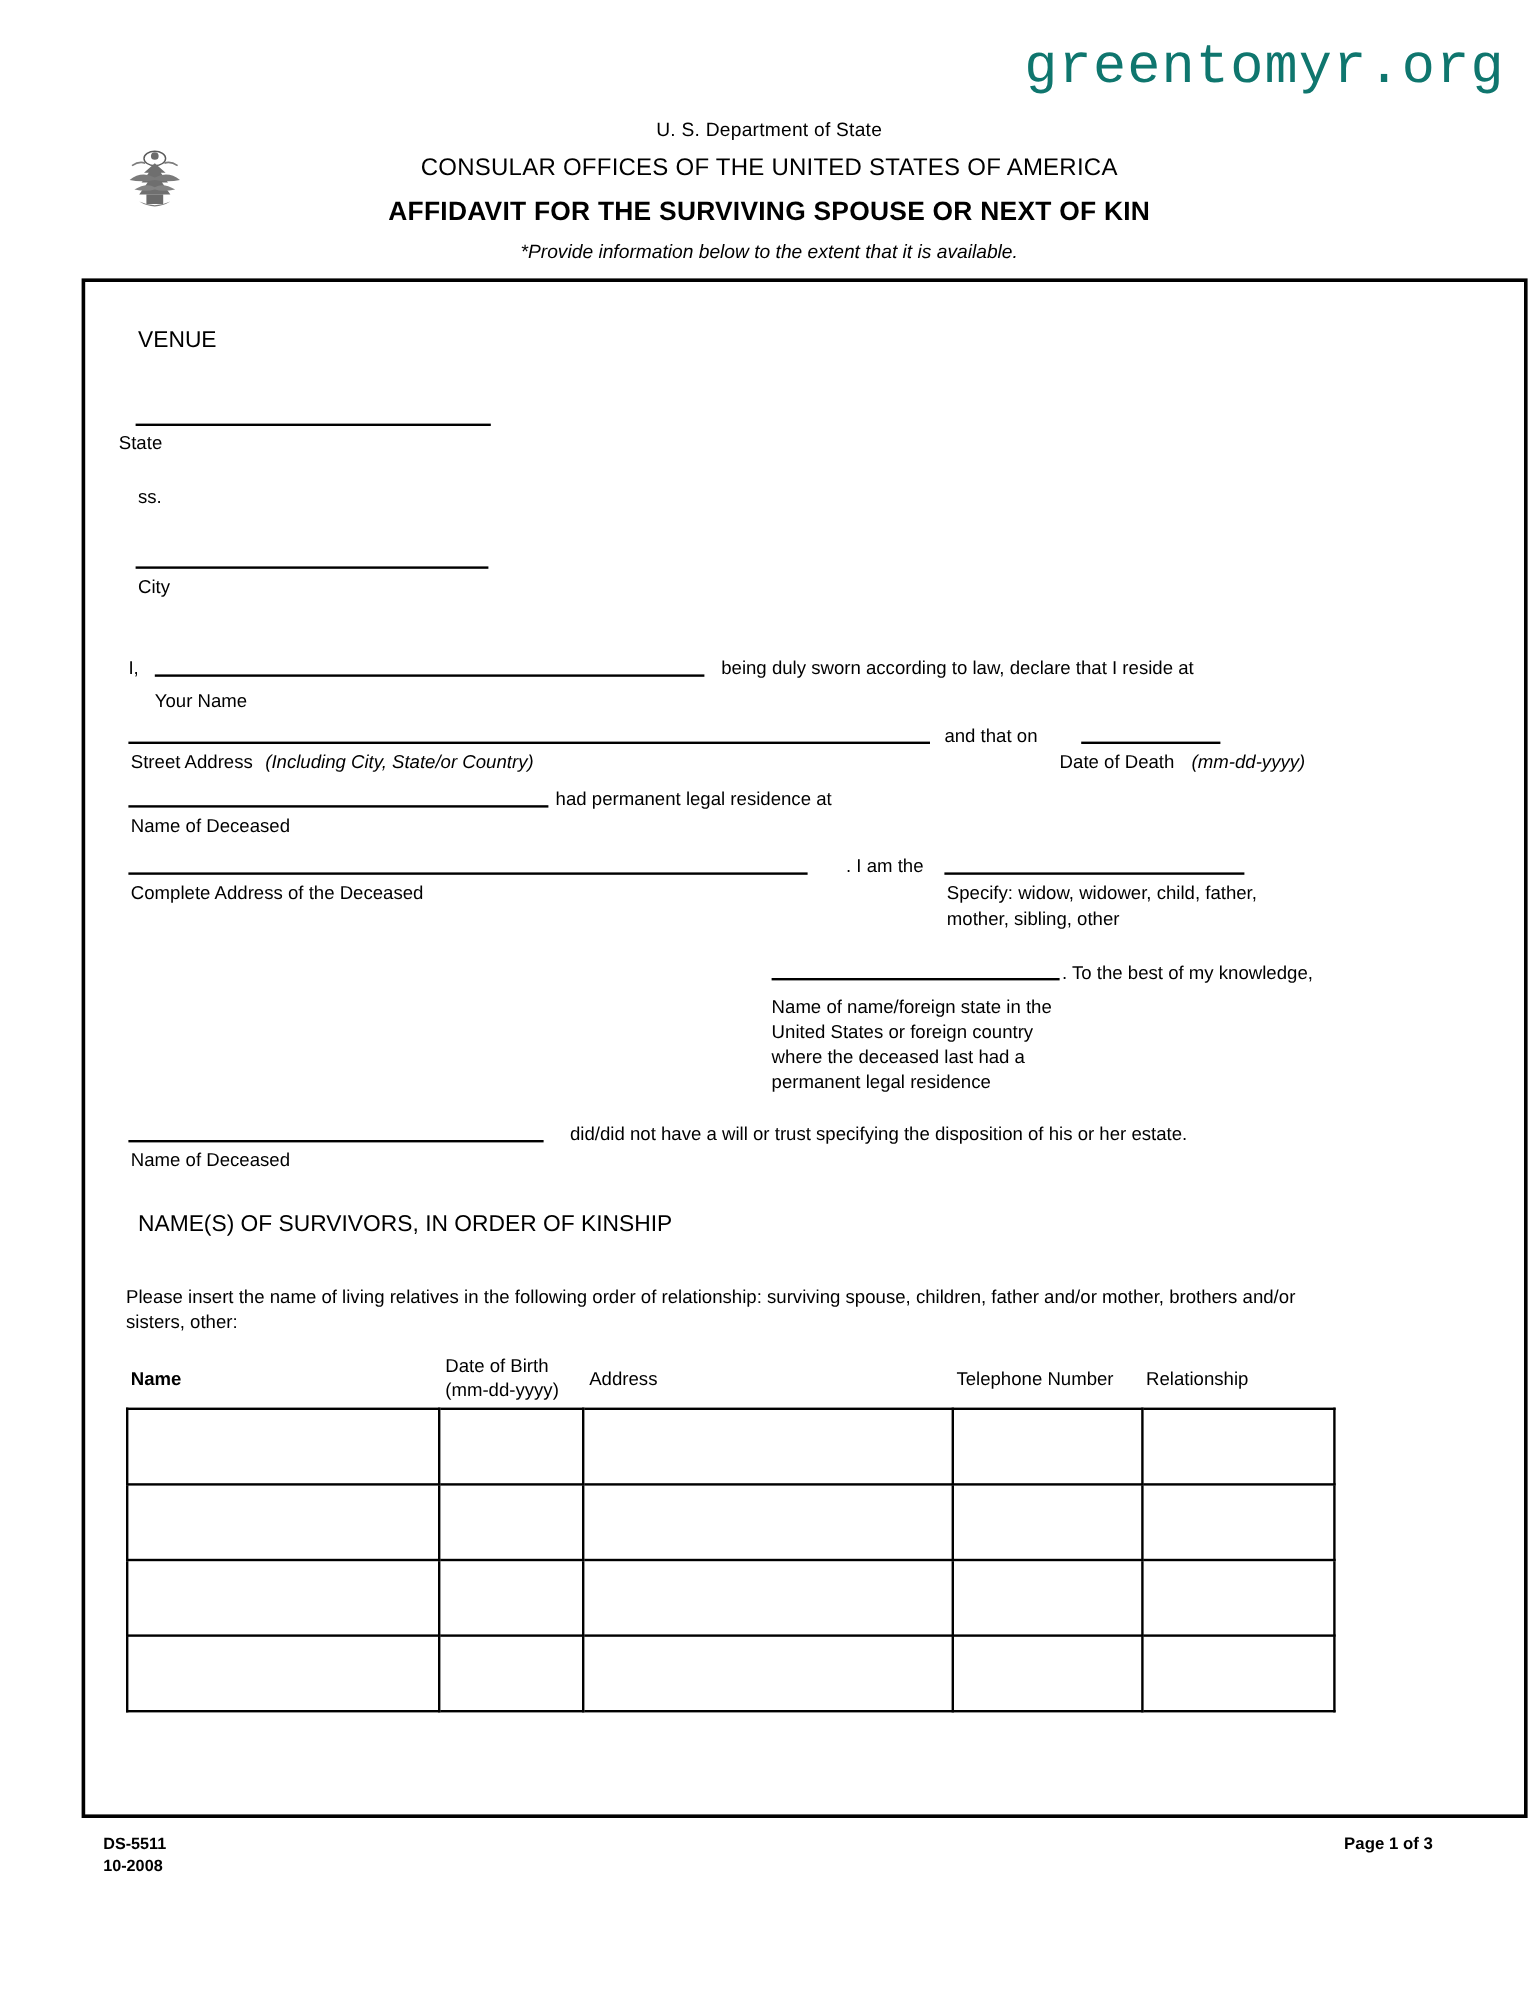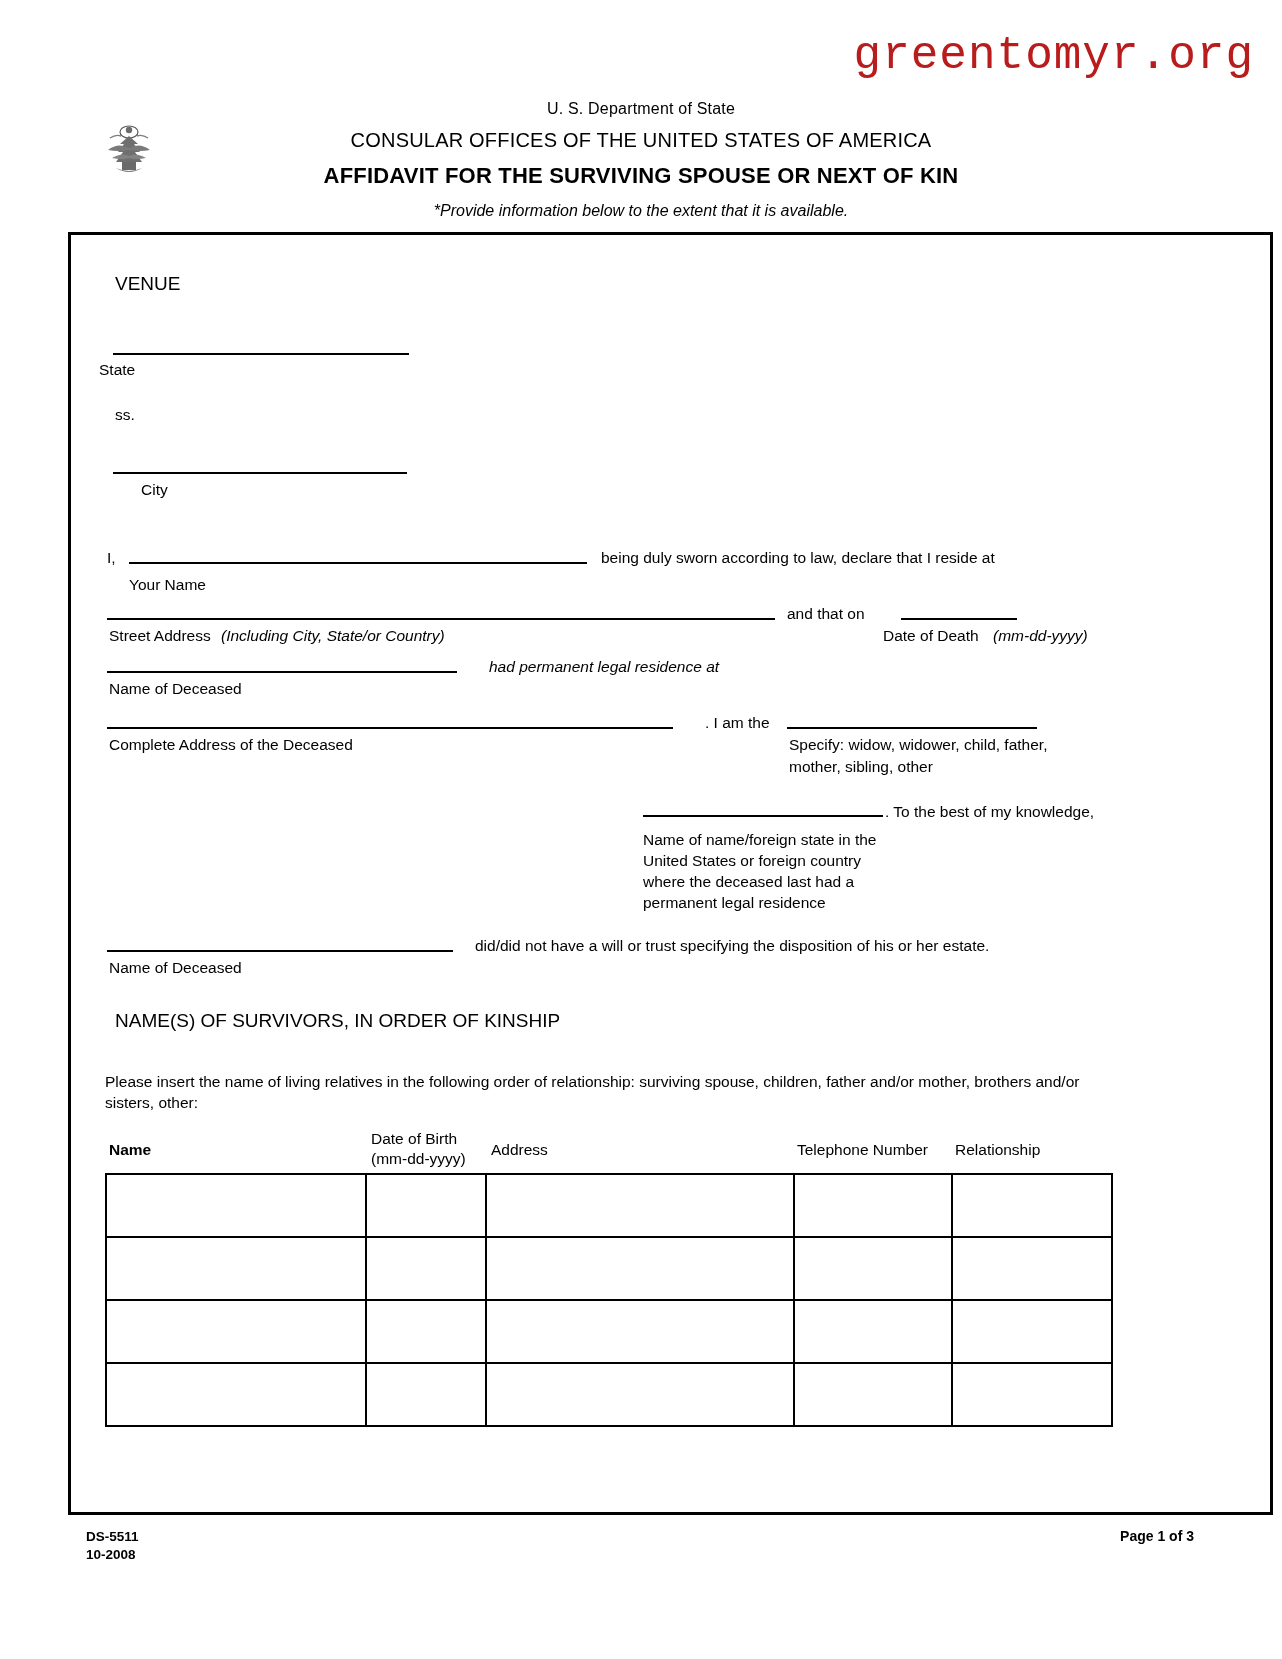--- a/index.html
+++ b/index.html
@@ -23,7 +23,7 @@
     font-family: "Liberation Mono", monospace;
     font-size: 46px;
     letter-spacing: 1px;
-    color: #b91c1c;
+    color: #0f766e;
     white-space: nowrap;
     user-select: none;
   }

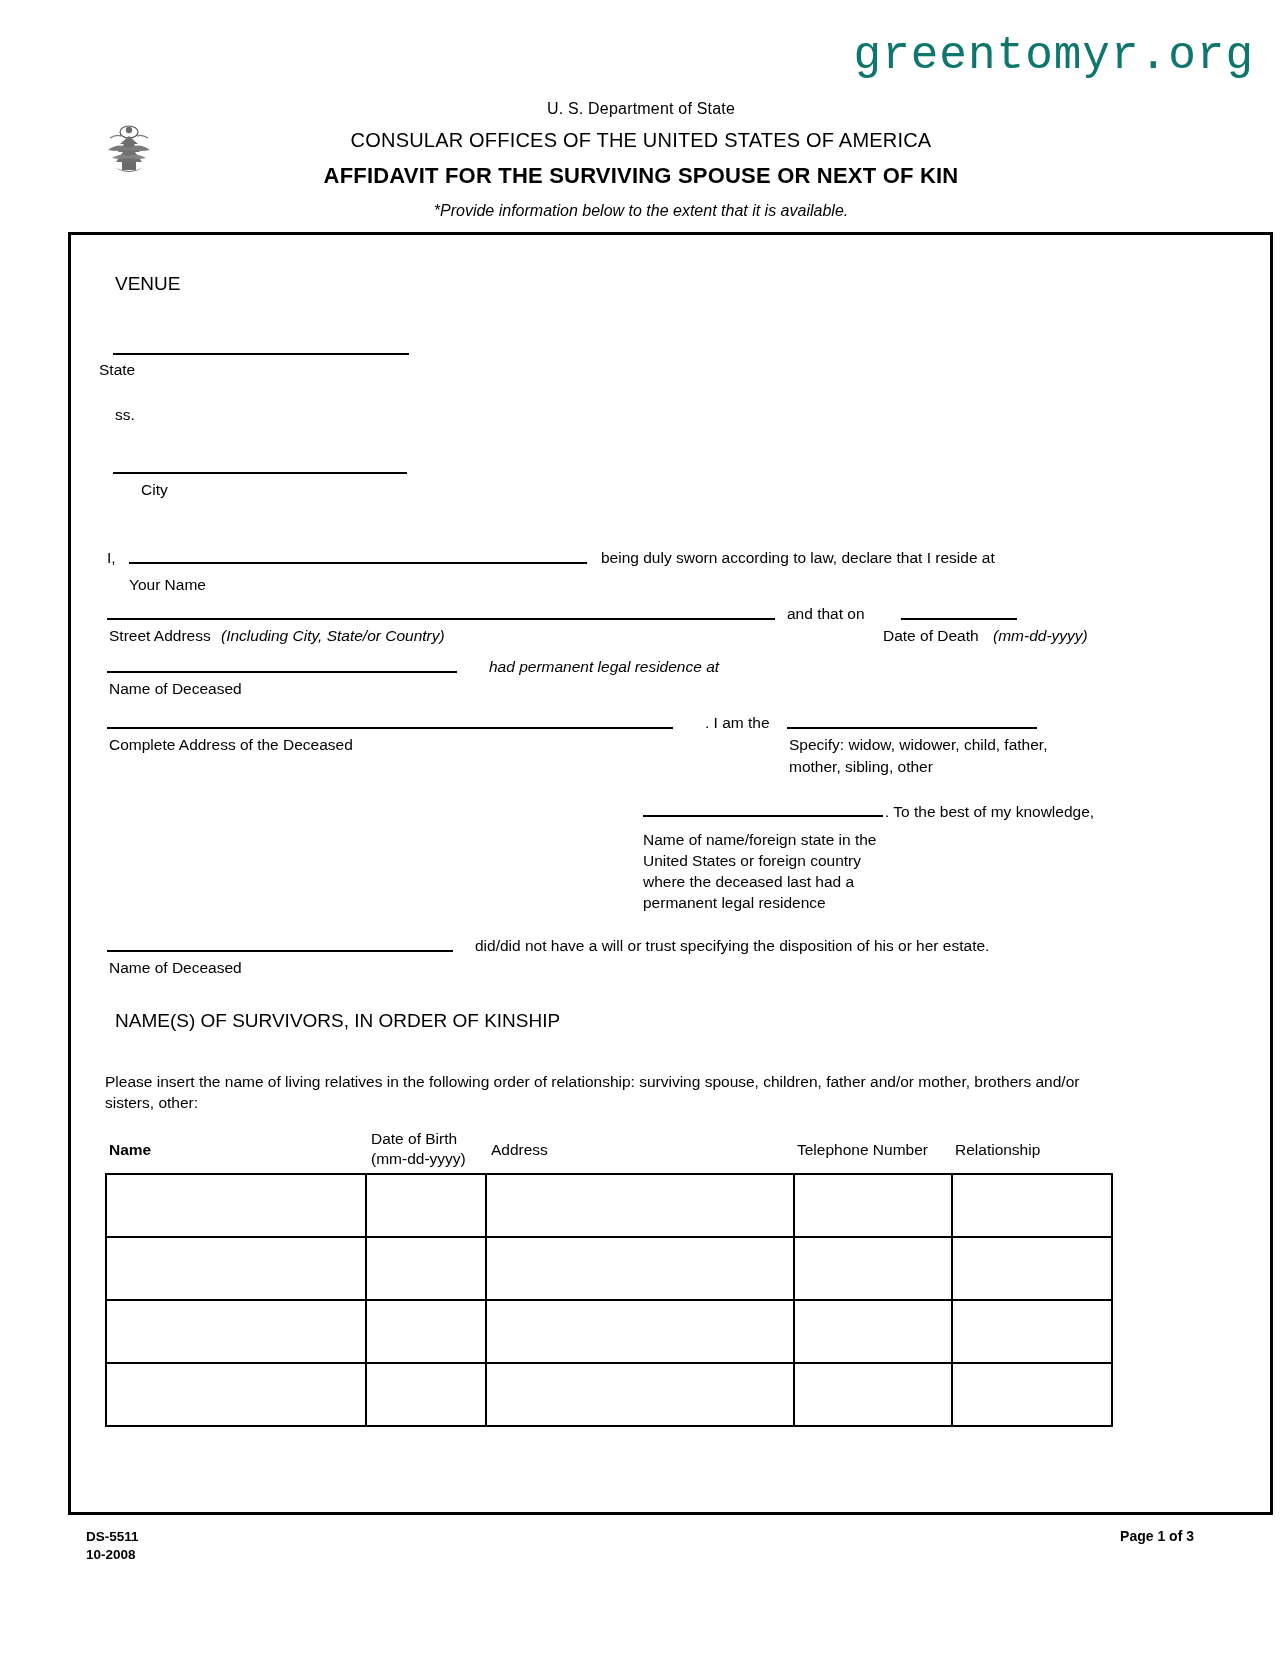--- a/index.html
+++ b/index.html
@@ -199,7 +199,7 @@
     <div class="lbl" style="left:44px; top:171px;">ss.</div>
 
     <div class="rule" style="left:42px; top:237px; width:294px;"></div>
-    <div class="lbl" style="left:44px; top:246px;margin-left:26px;">City</div>
+    <div class="lbl" style="left:44px; top:246px;">City</div>
 
     <div class="txt" style="left:36px; top:314px;">I,</div>
     <div class="rule" style="left:58px; top:327px; width:458px;"></div>

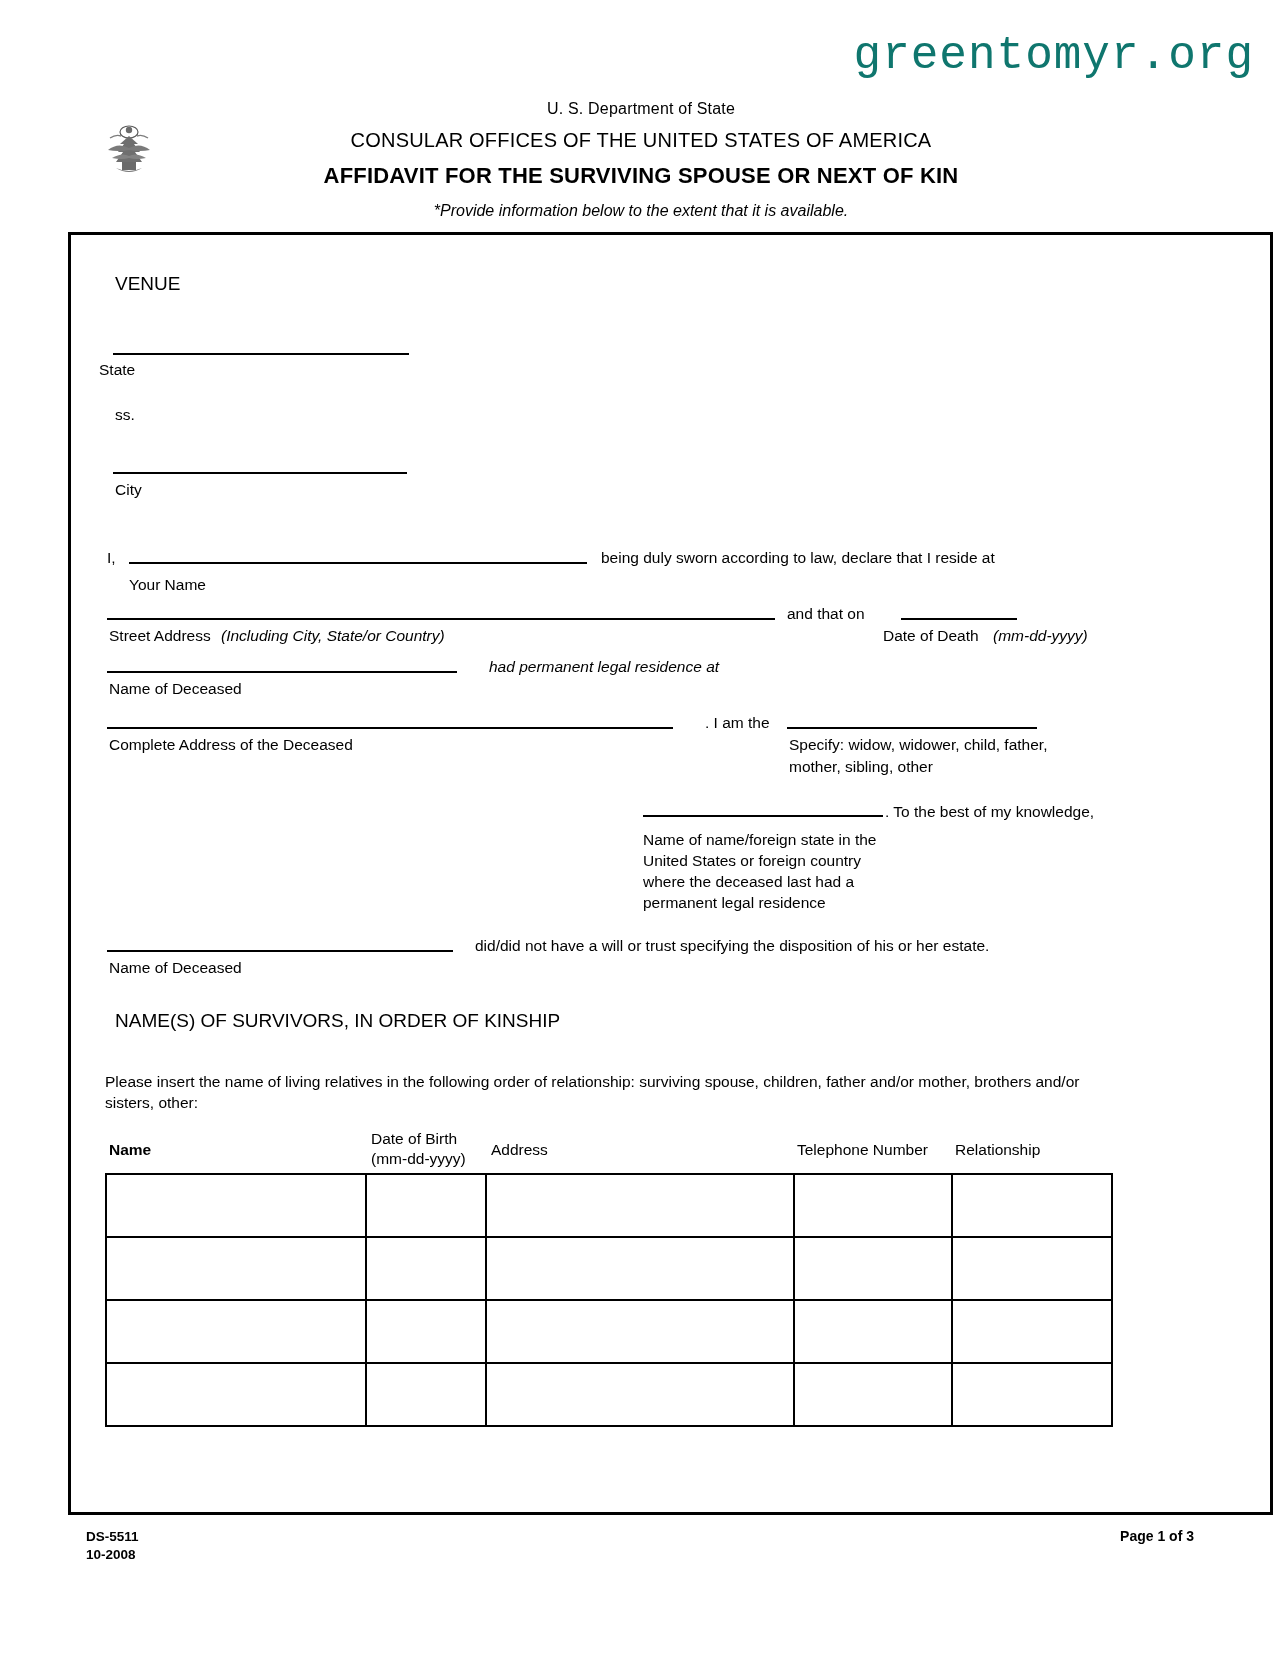--- a/index.html
+++ b/index.html
@@ -217,7 +217,7 @@
 
     <div class="rule" style="left:36px; top:436px; width:350px;"></div>
     <div class="lbl" style="left:38px; top:445px;">Name of Deceased</div>
-    <div class="txt" style="left:418px; top:423px;font-style:italic;">had permanent legal residence at</div>
+    <div class="txt" style="left:392px; top:423px;">had permanent legal residence at</div>
 
     <div class="rule" style="left:36px; top:492px; width:566px;"></div>
     <div class="lbl" style="left:38px; top:501px;">Complete Address of the Deceased</div>

